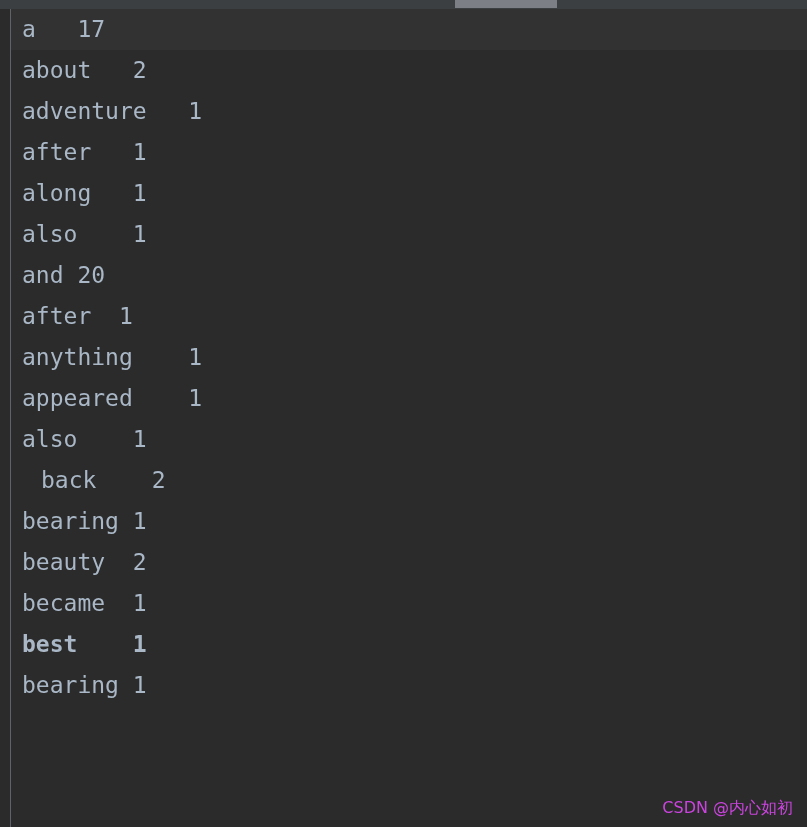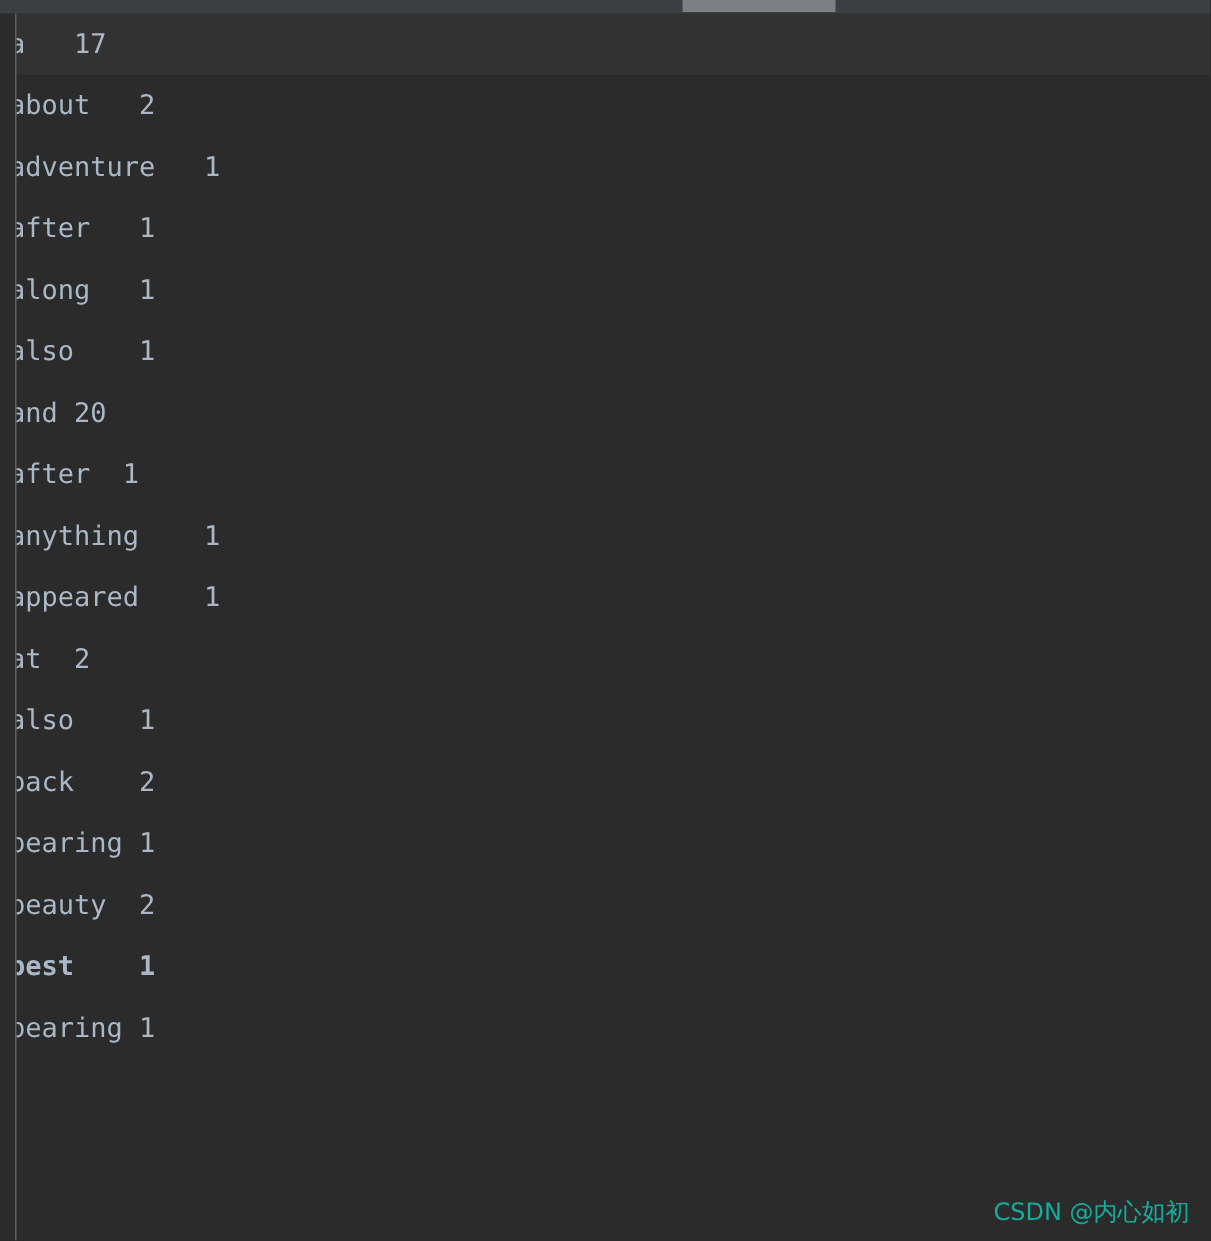--- a/index.html
+++ b/index.html
@@ -76,10 +76,10 @@
     position: relative;
     height: 41px;
     line-height: 41px;
-    font-size: 18px;
+    font-size: 23px;
     color: #a9b7c6;
     white-space: pre;
-    padding-left: 6px;
+    padding-left: 22px;
     box-sizing: border-box;
     letter-spacing: 0px;
   }

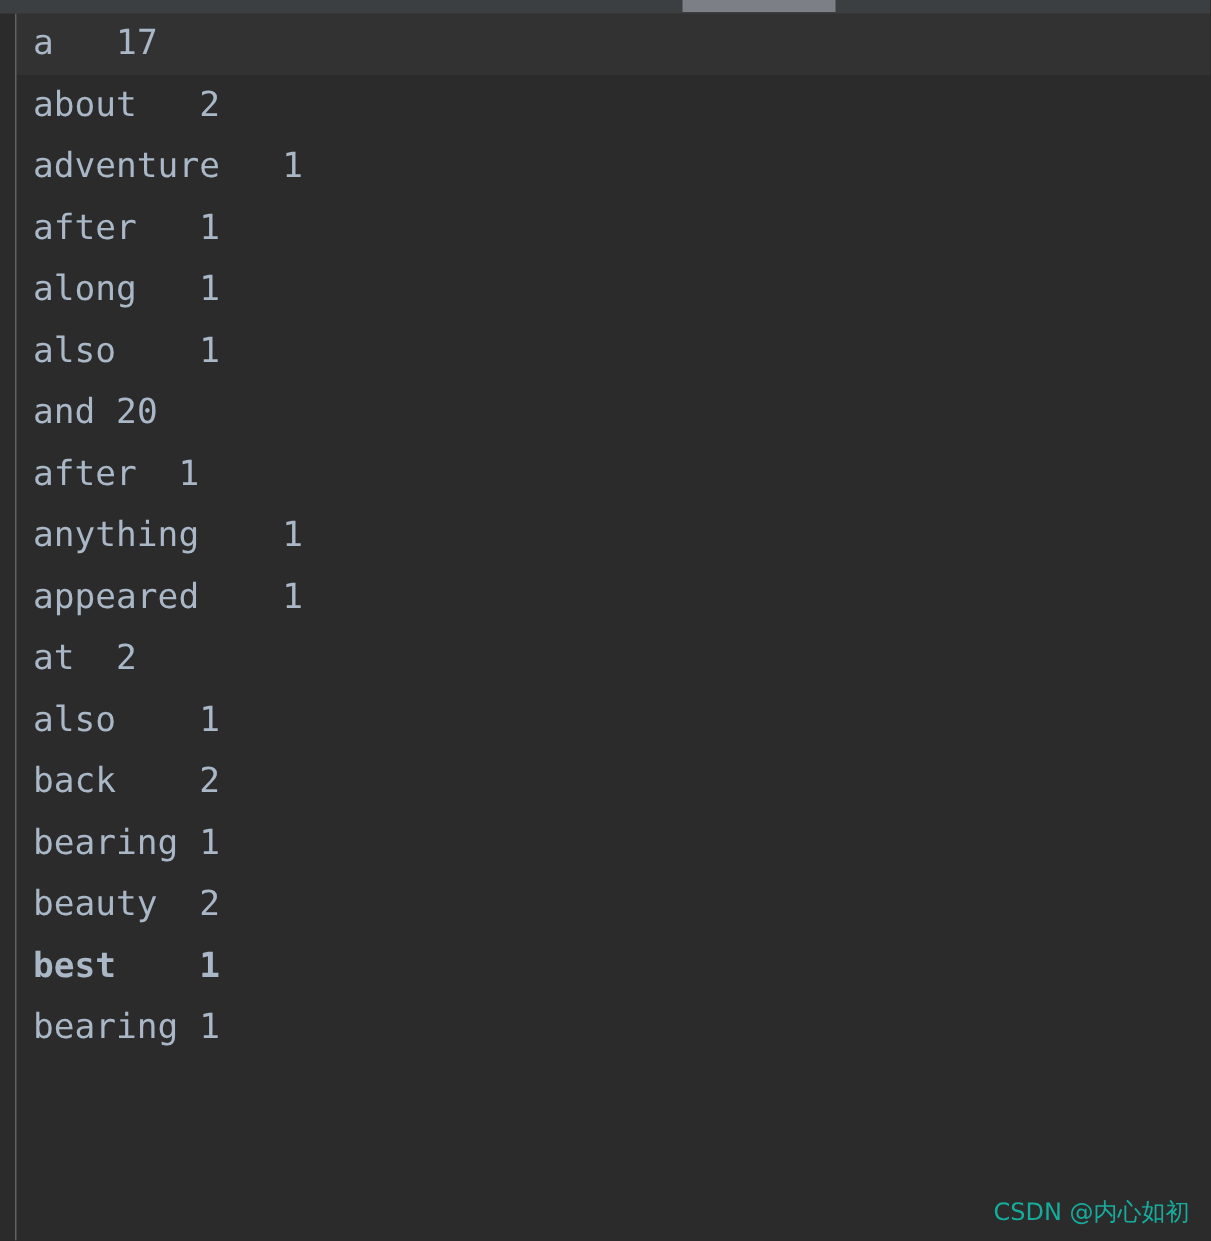--- a/index.html
+++ b/index.html
@@ -129,7 +129,6 @@
       <div class="code-line" style="color: rgb(169, 183, 198);"><span class="tok-word">after</span><span class="tok-gap">  </span><span class="tok-num">1</span></div>
       <div class="code-line" style="color: rgb(169, 183, 198);"><span class="tok-word">anything</span><span class="tok-gap">    </span><span class="tok-num">1</span></div>
       <div class="code-line" style="color: rgb(169, 183, 198);"><span class="tok-word">appeared</span><span class="tok-gap">    </span><span class="tok-num">1</span></div>
-      <div class="code-line" style="color: rgb(169, 183, 198);"><span class="tok-word">at</span><span class="tok-gap">  </span><span class="tok-num">2</span></div>
       <div class="code-line" style="color: rgb(169, 183, 198);"><span class="tok-word">also</span><span class="tok-gap">    </span><span class="tok-num">1</span></div>
       <div class="code-line" style="color: rgb(169, 183, 198);"><span class="tok-word">back</span><span class="tok-gap">    </span><span class="tok-num">2</span></div>
       <div class="code-line" style="color: rgb(169, 183, 198);"><span class="tok-word">bearing</span><span class="tok-gap"> </span><span class="tok-num">1</span></div>

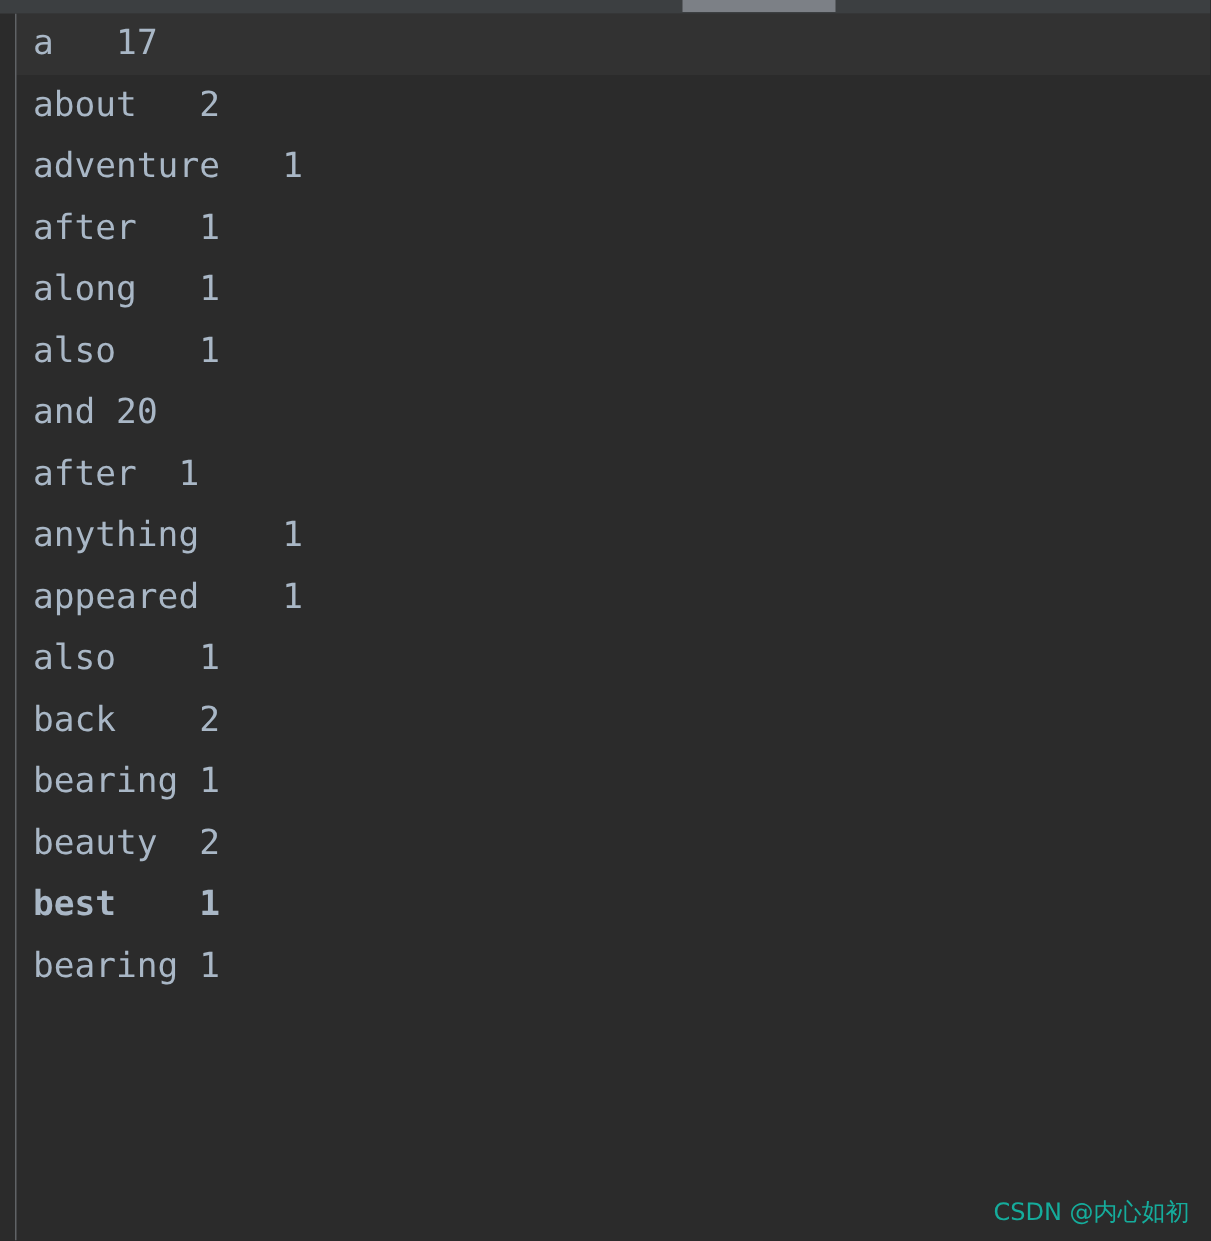--- a/index.html
+++ b/index.html
@@ -130,7 +130,7 @@
       <div class="code-line" style="color: rgb(169, 183, 198);"><span class="tok-word">anything</span><span class="tok-gap">    </span><span class="tok-num">1</span></div>
       <div class="code-line" style="color: rgb(169, 183, 198);"><span class="tok-word">appeared</span><span class="tok-gap">    </span><span class="tok-num">1</span></div>
       <div class="code-line" style="color: rgb(169, 183, 198);"><span class="tok-word">also</span><span class="tok-gap">    </span><span class="tok-num">1</span></div>
-      <div class="code-line" style="color: rgb(169, 183, 198);"><span class="tok-word">back</span><span class="tok-gap">    </span><span class="tok-num">2</span></div>
+      <div class="code-line" style="color: rgb(169, 183, 198); margin-left: 19px;"><span class="tok-word">back</span><span class="tok-gap">    </span><span class="tok-num">2</span></div>
       <div class="code-line" style="color: rgb(169, 183, 198);"><span class="tok-word">bearing</span><span class="tok-gap"> </span><span class="tok-num">1</span></div>
       <div class="code-line" style="color: rgb(169, 183, 198);"><span class="tok-word">beauty</span><span class="tok-gap">  </span><span class="tok-num">2</span></div>
       <div class="code-line" style="color: rgb(169, 183, 198); font-weight: bold;"><span class="tok-word">best</span><span class="tok-gap">    </span><span class="tok-num">1</span></div>

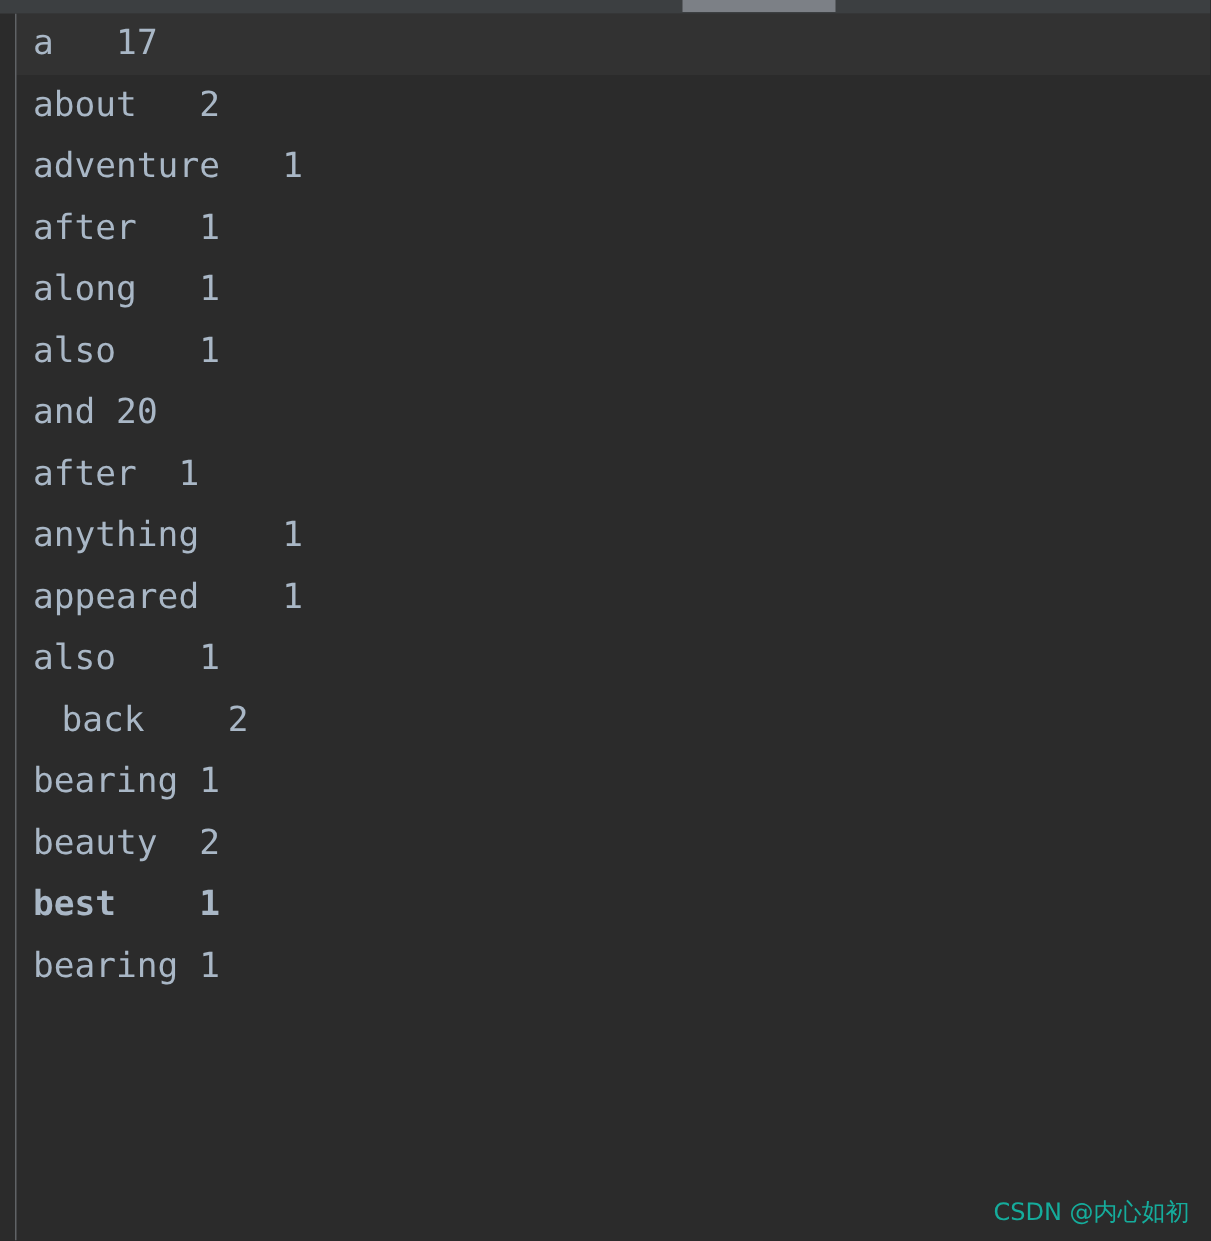--- a/index.html
+++ b/index.html
@@ -133,6 +133,7 @@
       <div class="code-line" style="color: rgb(169, 183, 198); margin-left: 19px;"><span class="tok-word">back</span><span class="tok-gap">    </span><span class="tok-num">2</span></div>
       <div class="code-line" style="color: rgb(169, 183, 198);"><span class="tok-word">bearing</span><span class="tok-gap"> </span><span class="tok-num">1</span></div>
       <div class="code-line" style="color: rgb(169, 183, 198);"><span class="tok-word">beauty</span><span class="tok-gap">  </span><span class="tok-num">2</span></div>
+      <div class="code-line" style="color: rgb(169, 183, 198);"><span class="tok-word">became</span><span class="tok-gap">  </span><span class="tok-num">1</span></div>
       <div class="code-line" style="color: rgb(169, 183, 198); font-weight: bold;"><span class="tok-word">best</span><span class="tok-gap">    </span><span class="tok-num">1</span></div>
       <div class="code-line" style="color: rgb(169, 183, 198);"><span class="tok-word">bearing</span><span class="tok-gap"> </span><span class="tok-num">1</span></div>
     </div>

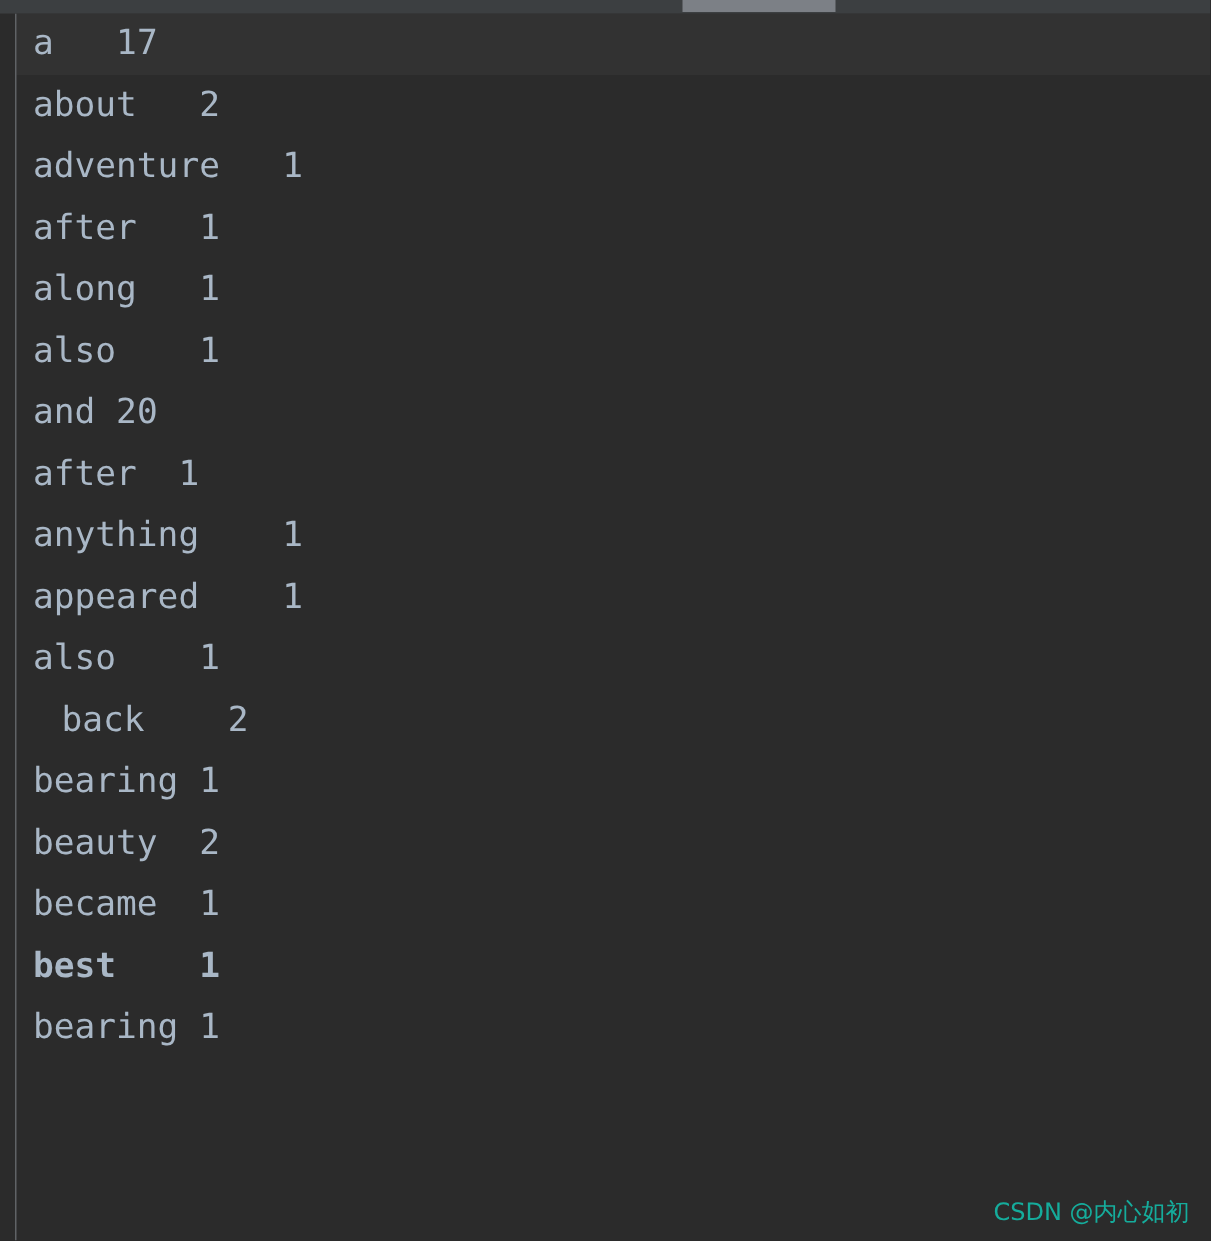--- a/index.html
+++ b/index.html
@@ -99,7 +99,7 @@
     bottom: 8px;
     font-family: "DejaVu Sans", "Liberation Sans", sans-serif;
     font-size: 16px;
-    color: #14b8a6;
+    color: #d946ef;
     opacity: 0.92;
     z-index: 8;
     white-space: nowrap;

